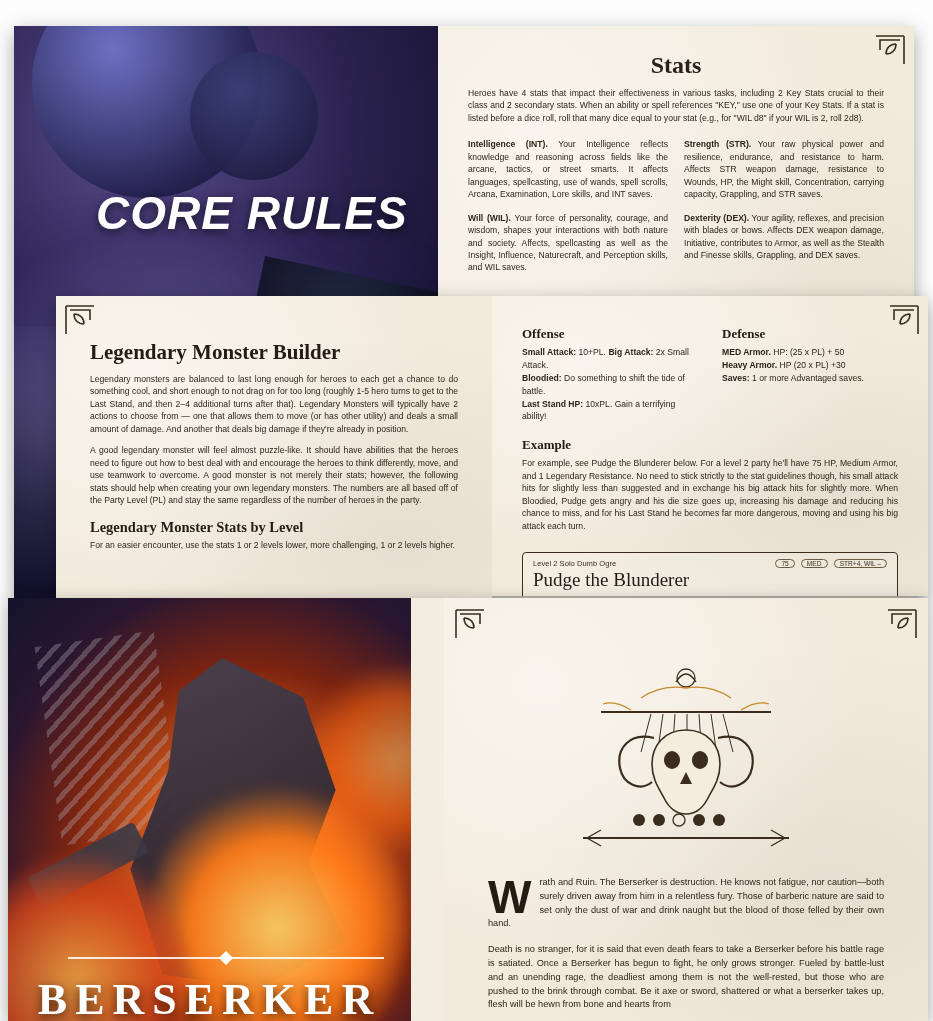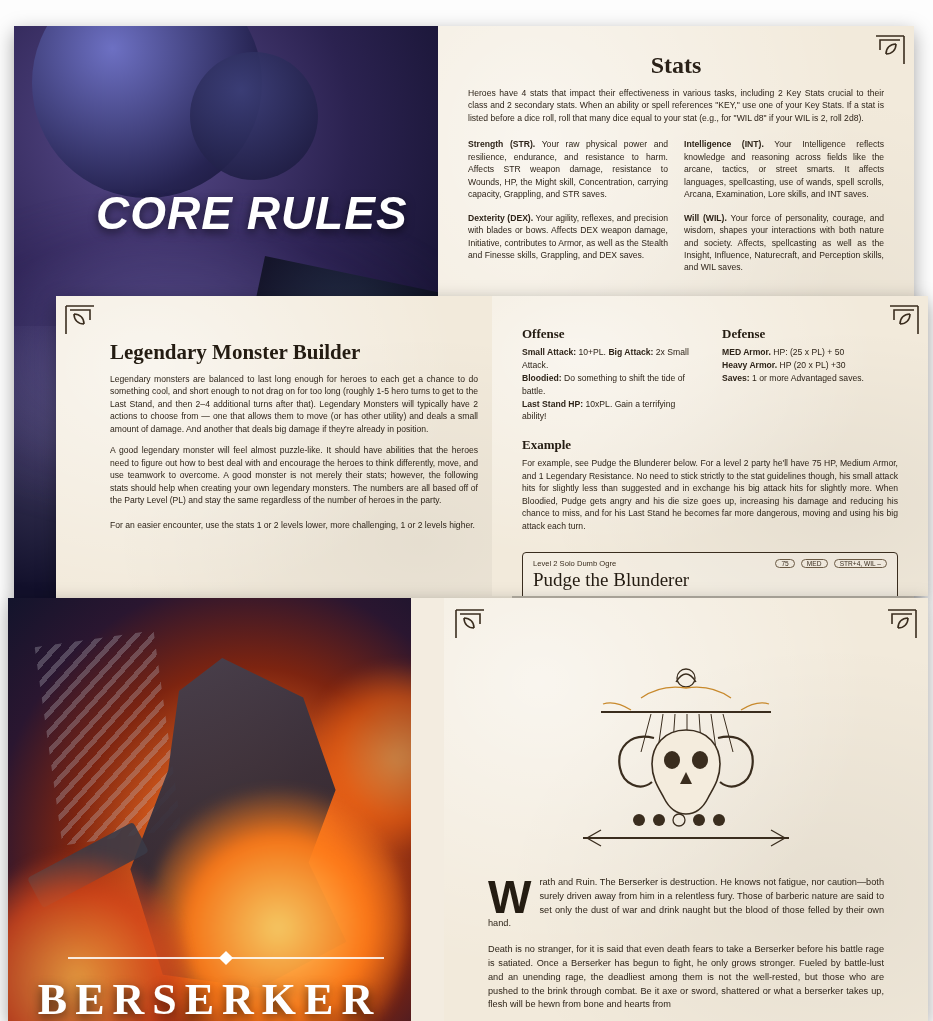--- a/index.html
+++ b/index.html
@@ -119,12 +119,12 @@
         <div class="body-txt" style="margin-bottom:14px;">Heroes have 4 stats that impact their effectiveness in various tasks, including 2 Key Stats crucial to their class and 2 secondary stats. When an ability or spell references "KEY," use one of your Key Stats. If a stat is listed before a dice roll, roll that many dice equal to your stat (e.g., for "WIL d8" if your WIL is 2, roll 2d8).</div>
         <div class="cols2">
           <div>
+            <p class="stat-p body-txt"><b>Intelligence (INT).</b> <span>Your Intelligence reflects knowledge and reasoning across fields like the arcane, tactics, or street smarts. It affects languages, spellcasting, use of wands, spell scrolls, Arcana, Examination, Lore skills, and INT saves.</span></p>
+            <p class="stat-p body-txt"><b>Will (WIL).</b> <span>Your force of personality, courage, and wisdom, shapes your interactions with both nature and society. Affects, spellcasting as well as the Insight, Influence, Naturecraft, and Perception skills, and WIL saves.</span></p>
+          </div>
+          <div>
             <p class="stat-p body-txt"><b>Strength (STR).</b> <span>Your raw physical power and resilience, endurance, and resistance to harm. Affects STR weapon damage, resistance to Wounds, HP, the Might skill, Concentration, carrying capacity, Grappling, and STR saves.</span></p>
             <p class="stat-p body-txt"><b>Dexterity (DEX).</b> <span>Your agility, reflexes, and precision with blades or bows. Affects DEX weapon damage, Initiative, contributes to Armor, as well as the Stealth and Finesse skills, Grappling, and DEX saves.</span></p>
-          </div>
-          <div>
-            <p class="stat-p body-txt"><b>Intelligence (INT).</b> <span>Your Intelligence reflects knowledge and reasoning across fields like the arcane, tactics, or street smarts. It affects languages, spellcasting, use of wands, spell scrolls, Arcana, Examination, Lore skills, and INT saves.</span></p>
-            <p class="stat-p body-txt"><b>Will (WIL).</b> <span>Your force of personality, courage, and wisdom, shapes your interactions with both nature and society. Affects, spellcasting as well as the Insight, Influence, Naturecraft, and Perception skills, and WIL saves.</span></p>
           </div>
         </div>
       </div>

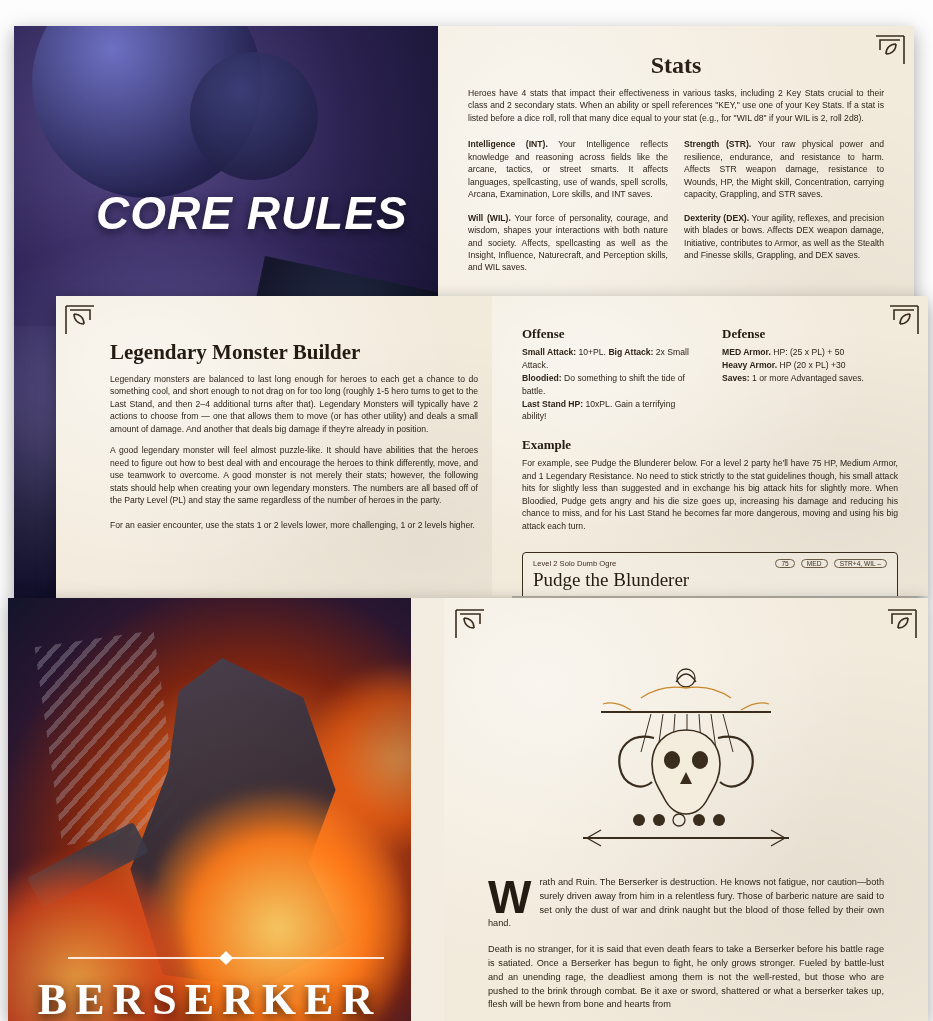--- a/index.html
+++ b/index.html
@@ -50,7 +50,7 @@
 
   
   #spread2{left:56px;top:296px;width:872px;height:300px;}
-  #lmb-left{position:absolute;left:0;top:0;width:436px;height:352px;overflow:hidden;padding-left:20px;}
+  #lmb-left{position:absolute;left:0;top:0;width:436px;height:352px;overflow:hidden;}
   #lmb-right{position:absolute;left:436px;top:0;width:436px;height:300px;overflow:hidden;}
   .h1{font-size:21px;font-weight:bold;color:#241c12;margin:44px 0 8px;}
   .h2{font-size:14.5px;font-weight:bold;color:#241c12;margin:14px 0 4px;}

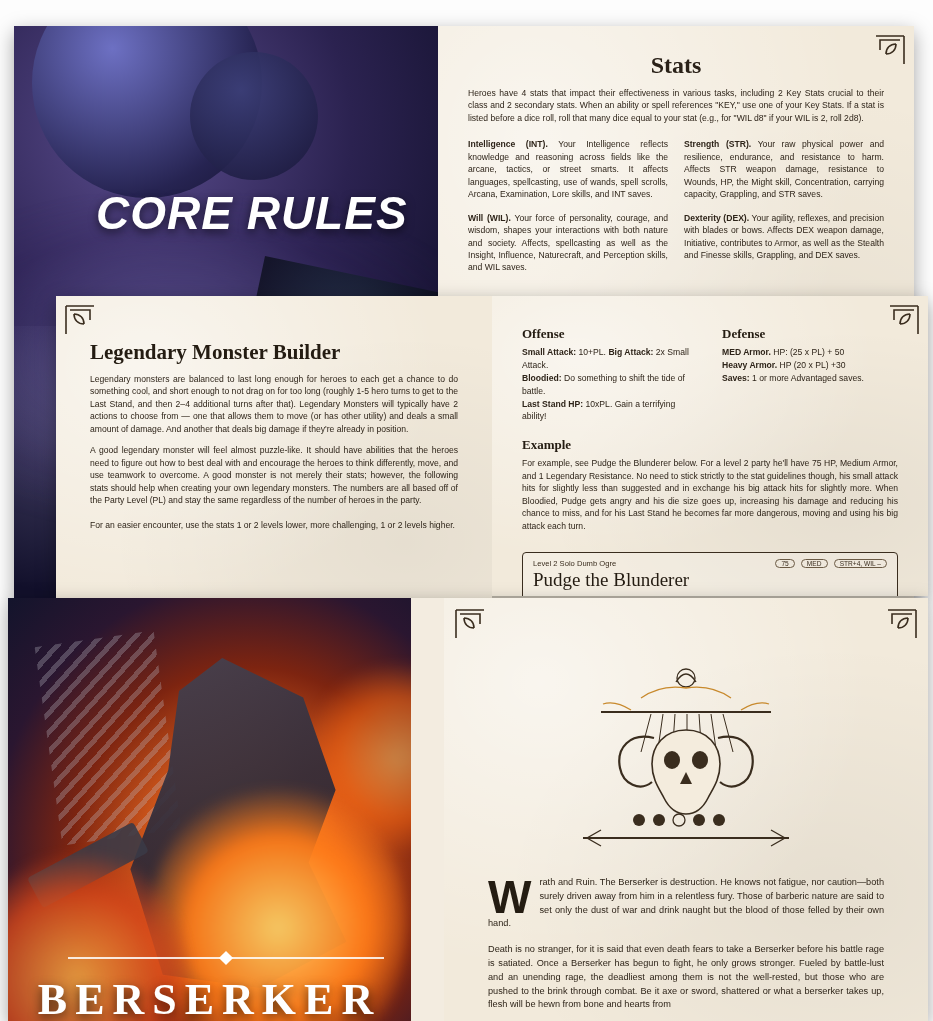--- a/index.html
+++ b/index.html
@@ -143,6 +143,7 @@
         <div class="h1">Legendary Monster Builder</div>
         <p class="body-txt" style="margin:0 0 9px;">Legendary monsters are balanced to last long enough for heroes to each get a chance to do something cool, and short enough to not drag on for too long (roughly 1-5 hero turns to get to the Last Stand, and then 2–4 additional turns after that). Legendary Monsters will typically have 2 actions to choose from — one that allows them to move (or has other utility) and deals a small amount of damage. And another that deals big damage if they're already in position.</p>
         <p class="body-txt" style="margin:0 0 12px;">A good legendary monster will feel almost puzzle-like. It should have abilities that the heroes need to figure out how to best deal with and encourage the heroes to think differently, move, and use teamwork to overcome. A good monster is not merely their stats; however, the following stats should help when creating your own legendary monsters. The numbers are all based off of the Party Level (PL) and stay the same regardless of the number of heroes in the party.</p>
+        <div class="h2" style="margin:0 0 3px;">Legendary Monster Stats by Level</div>
         <p class="body-txt" style="margin:0 0 8px;">For an easier encounter, use the stats 1 or 2 levels lower, more challenging, 1 or 2 levels higher.</p>
       </div>
     </div>

